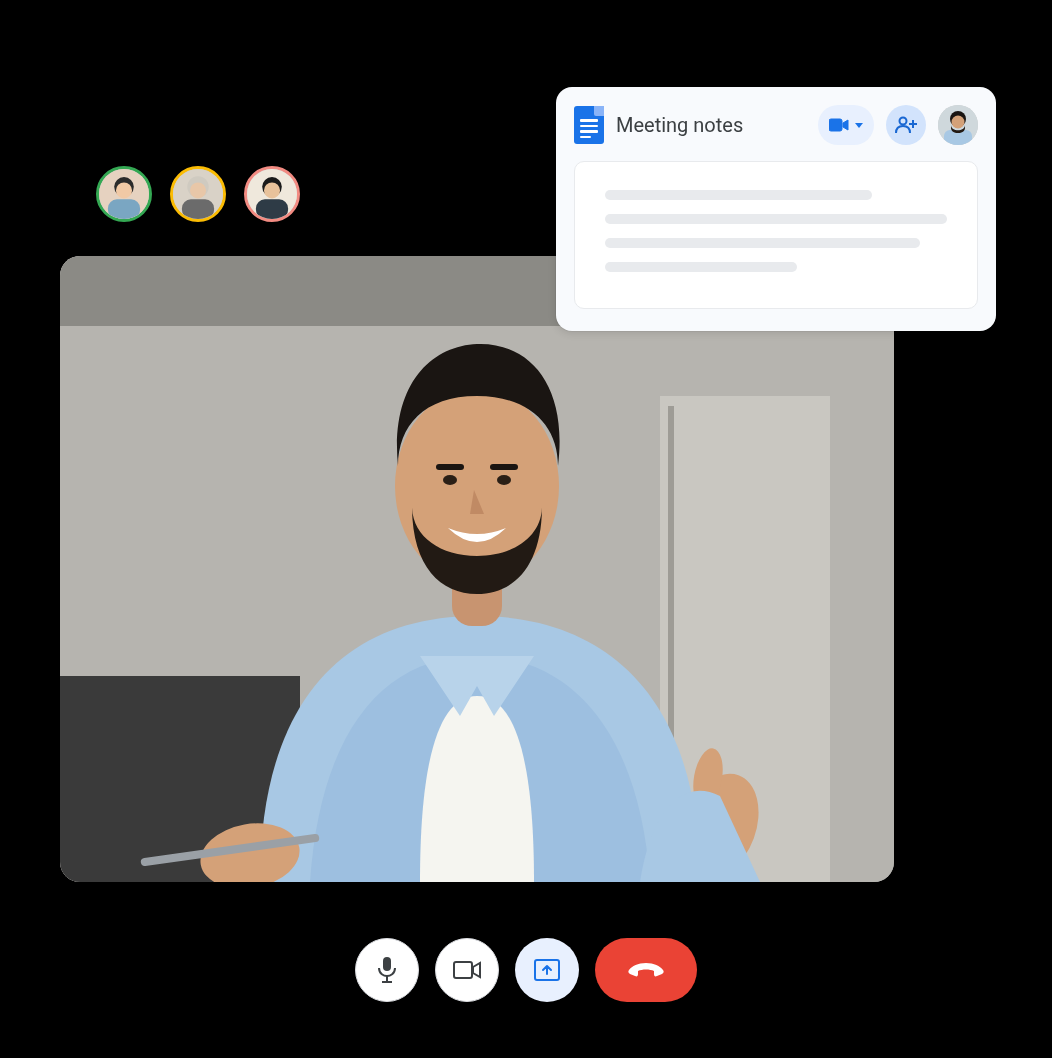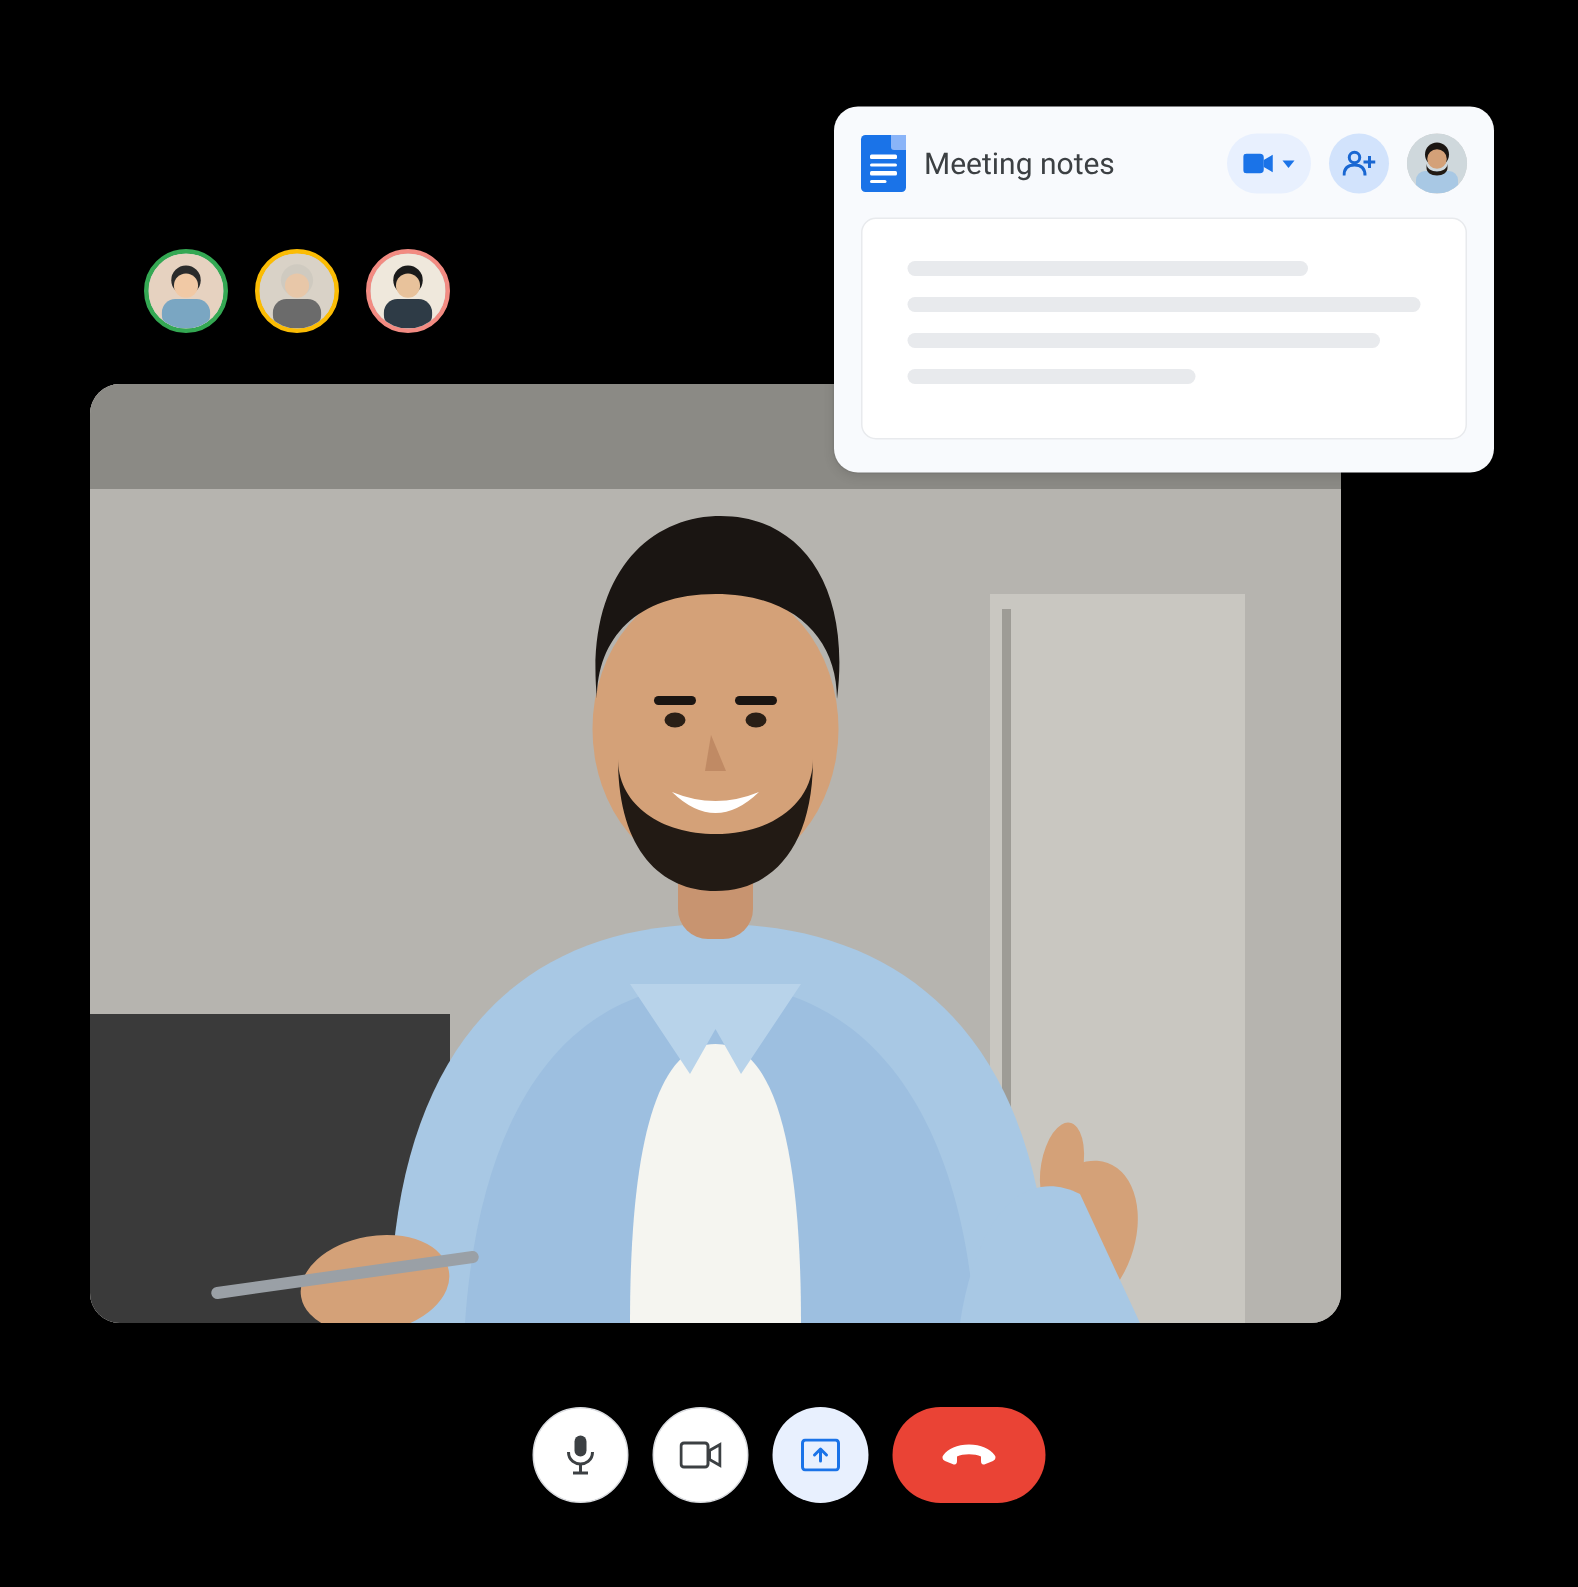--- a/index.html
+++ b/index.html
@@ -48,7 +48,7 @@
   
   .notes-panel {
     position: absolute;
-    top: 71px;
+    top: 87px;
     left: 556px;
     width: 440px;
     background: #f8fafd;

